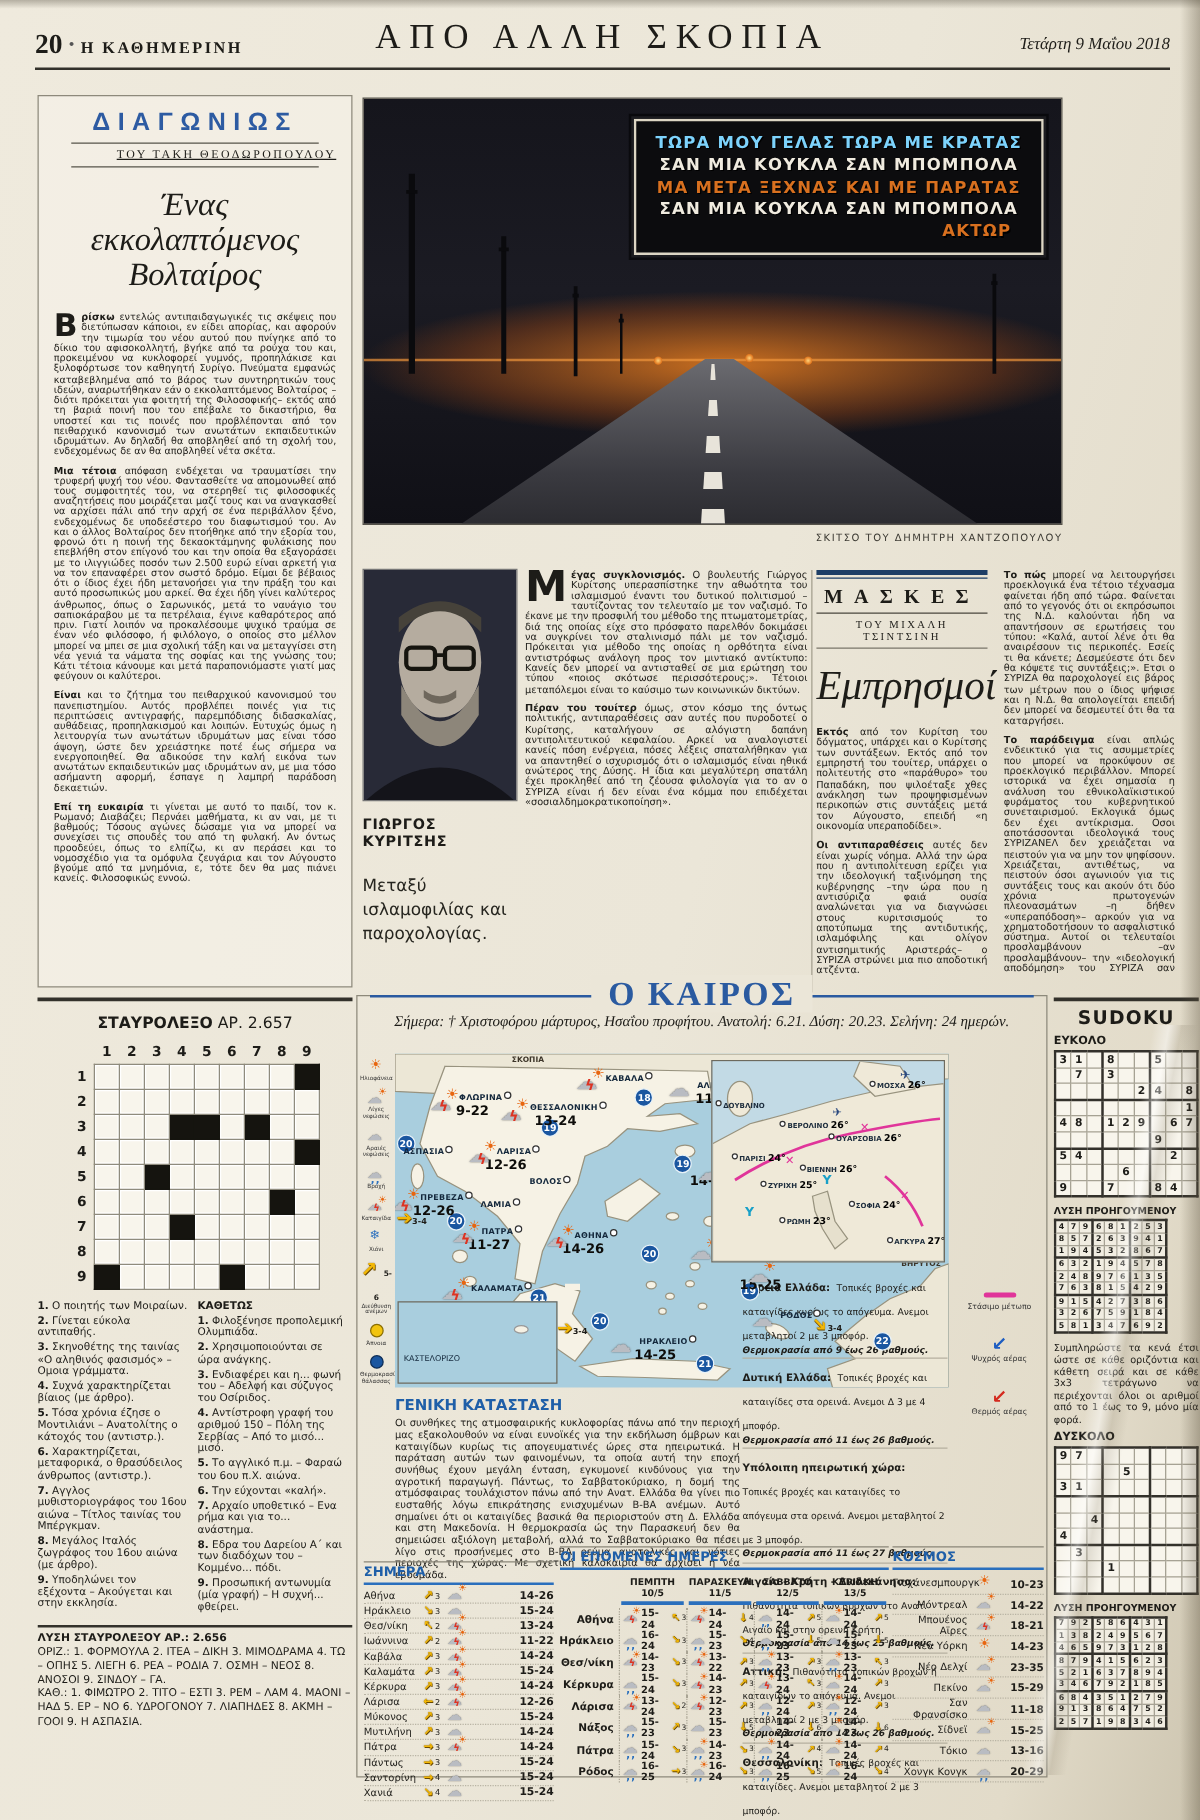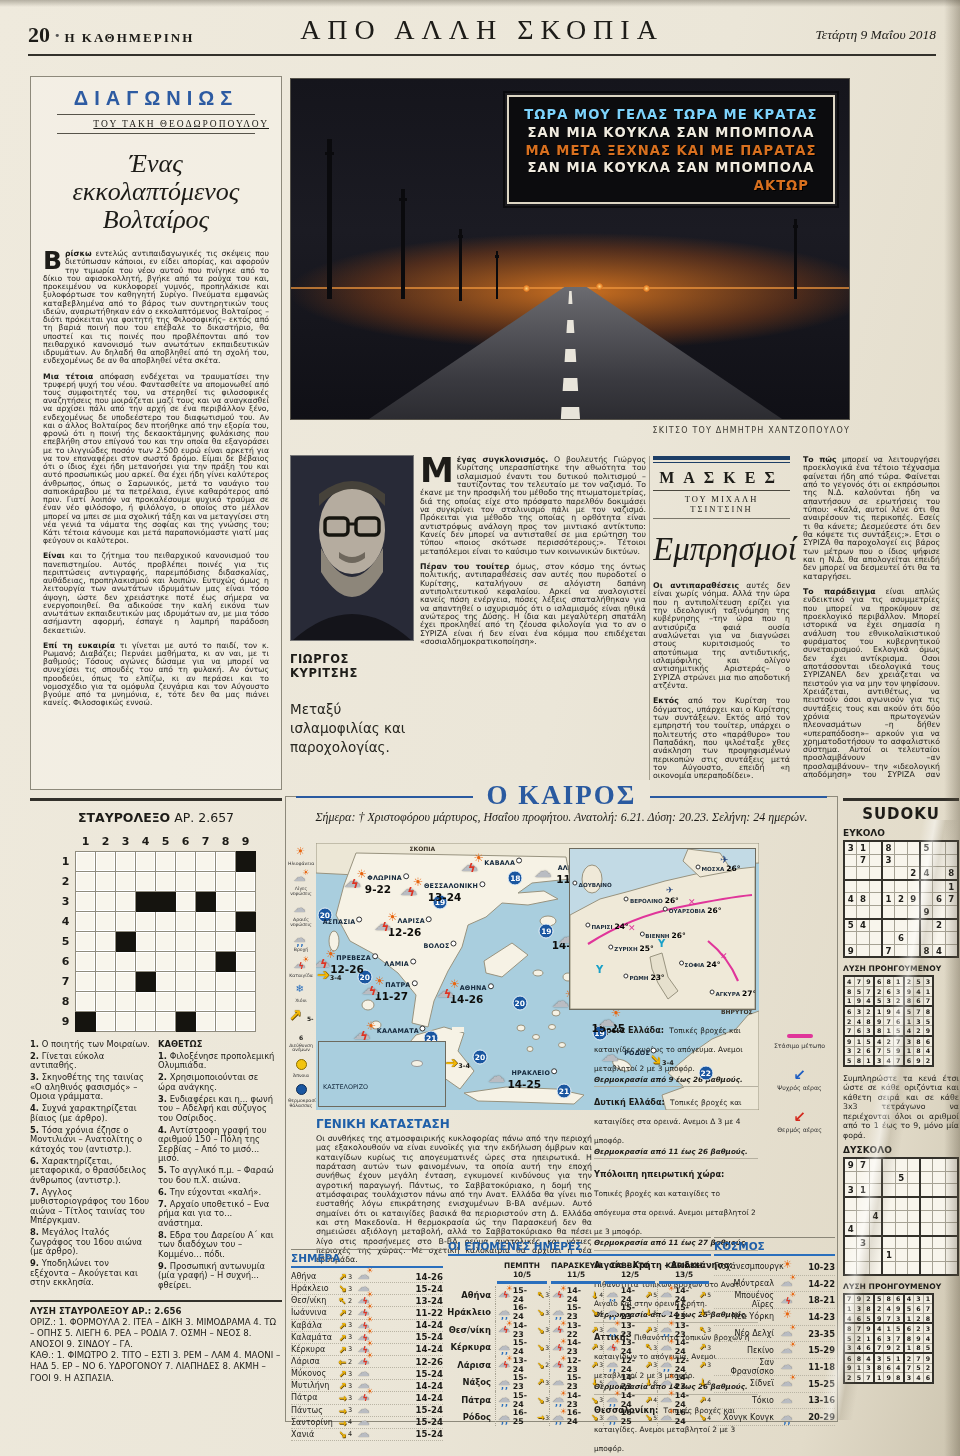--- a/index.html
+++ b/index.html
@@ -256,8 +256,8 @@
     <div class="mk-by">ΤΟΥ ΜΙΧΑΛΗ ΤΣΙΝΤΣΙΝΗ</div>
     <div class="mk-title">Εμπρησμοί</div>
     <div>
+        <p class="para"><span class="lead">Εκτός</span> από τον Κυρίτση του δόγματος, υπάρχει και ο Κυρίτσης των συντάξεων. Εκτός από τον εμπρηστή του τουίτερ, υπάρχει ο πολιτευτής στο «παράθυρο» του Παπαδάκη, που ψιλοέταξε χθες ανάκληση των προψηφισμένων περικοπών στις συντάξεις μετά τον Αύγουστο, επειδή «η οικονομία υπεραποδίδει».</p>
         <p class="para"><span class="lead">Οι αντιπαραθέσεις</span> αυτές δεν είναι χωρίς νόημα. Αλλά την ώρα που η αντιπολίτευση ερίζει για την ιδεολογική ταξινόμηση της κυβέρνησης –την ώρα που η αντισύριζα φαιά ουσία αναλώνεται για να διαγνώσει στους κυριτσισμούς το αποτύπωμα της αντιδυτικής, ισλαμόφιλης και ολίγον αντισημιτικής Αριστεράς– ο ΣΥΡΙΖΑ στρώνει μια πιο αποδοτική ατζέντα.</p>
-        <p class="para"><span class="lead">Εκτός</span> από τον Κυρίτση του δόγματος, υπάρχει και ο Κυρίτσης των συντάξεων. Εκτός από τον εμπρηστή του τουίτερ, υπάρχει ο πολιτευτής στο «παράθυρο» του Παπαδάκη, που ψιλοέταξε χθες ανάκληση των προψηφισμένων περικοπών στις συντάξεις μετά τον Αύγουστο, επειδή «η οικονομία υπεραποδίδει».</p>
         <p class="para"><span class="lead">Το πώς</span> μπορεί να λειτουργήσει προεκλογικά ένα τέτοιο τέχνασμα φαίνεται ήδη από τώρα. Φαίνεται από το γεγονός ότι οι εκπρόσωποι της Ν.Δ. καλούνται ήδη να απαντήσουν σε ερωτήσεις του τύπου: «Καλά, αυτοί λένε ότι θα αναιρέσουν τις περικοπές. Εσείς τι θα κάνετε; Δεσμεύεστε ότι δεν θα κόψετε τις συντάξεις;». Ετσι ο ΣΥΡΙΖΑ θα παροχολογεί εις βάρος των μέτρων που ο ίδιος ψήφισε και η Ν.Δ. θα απολογείται επειδή δεν μπορεί να δεσμευτεί ότι θα τα καταργήσει.</p>
         <p class="para"><span class="lead">Το παράδειγμα</span> είναι απλώς ενδεικτικό για τις ασυμμετρίες που μπορεί να προκύψουν σε προεκλογικό περιβάλλον. Μπορεί ιστορικά να έχει σημασία η ανάλυση του εθνικολαϊκιστικού φυράματος του κυβερνητικού συνεταιρισμού. Εκλογικά όμως δεν έχει αντίκρισμα. Οσοι αποτάσσονται ιδεολογικά τους ΣΥΡΙΖΑΝΕΛ δεν χρειάζεται να πειστούν για να μην τον ψηφίσουν. Χρειάζεται, αντιθέτως, να πειστούν όσοι αγωνιούν για τις συντάξεις τους και ακούν ότι δύο χρόνια πρωτογενών πλεονασμάτων –η δήθεν «υπεραπόδοση»– αρκούν για να χρηματοδοτήσουν το ασφαλιστικό σύστημα. Αυτοί οι τελευταίοι προσλαμβάνουν –αν προσλαμβάνουν– την «ιδεολογική αποδόμηση» του ΣΥΡΙΖΑ σαν θεολογική διαμάχη για το φύλο των αγγέλων.</p>
       </div>

